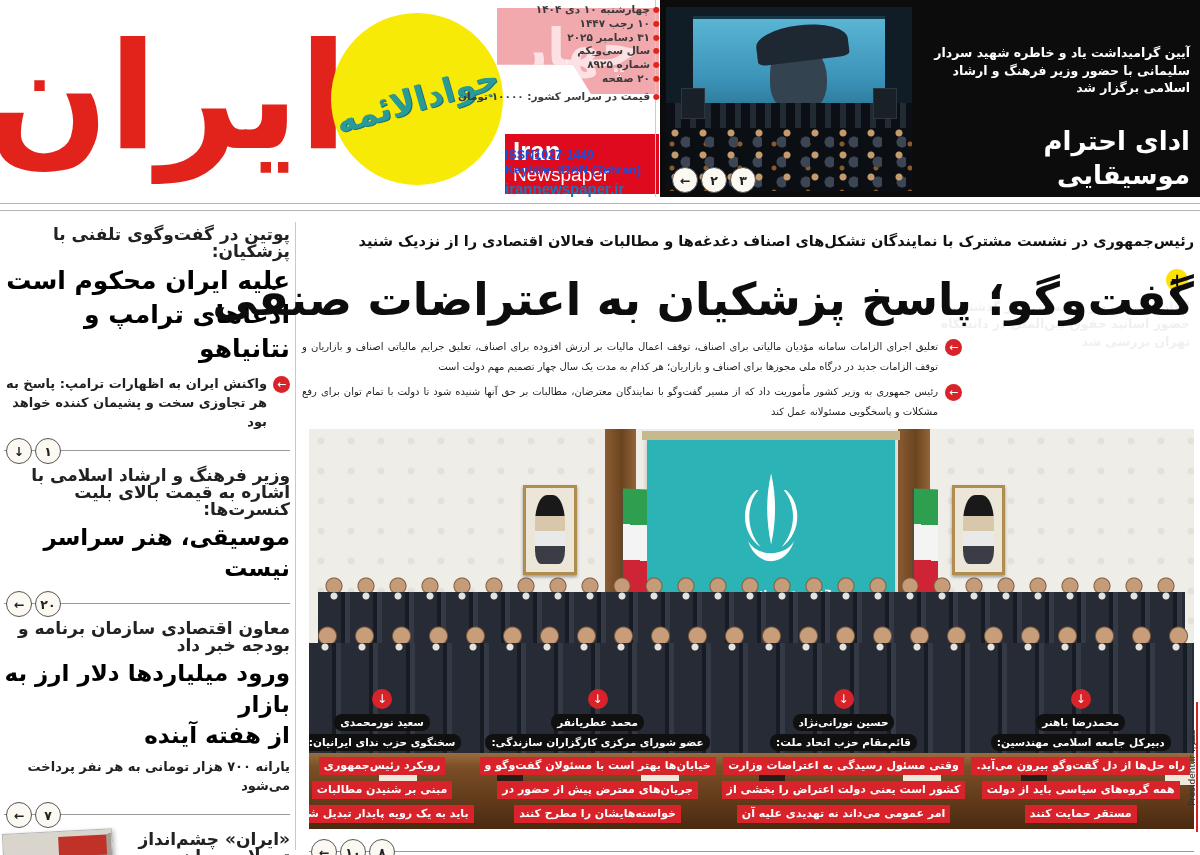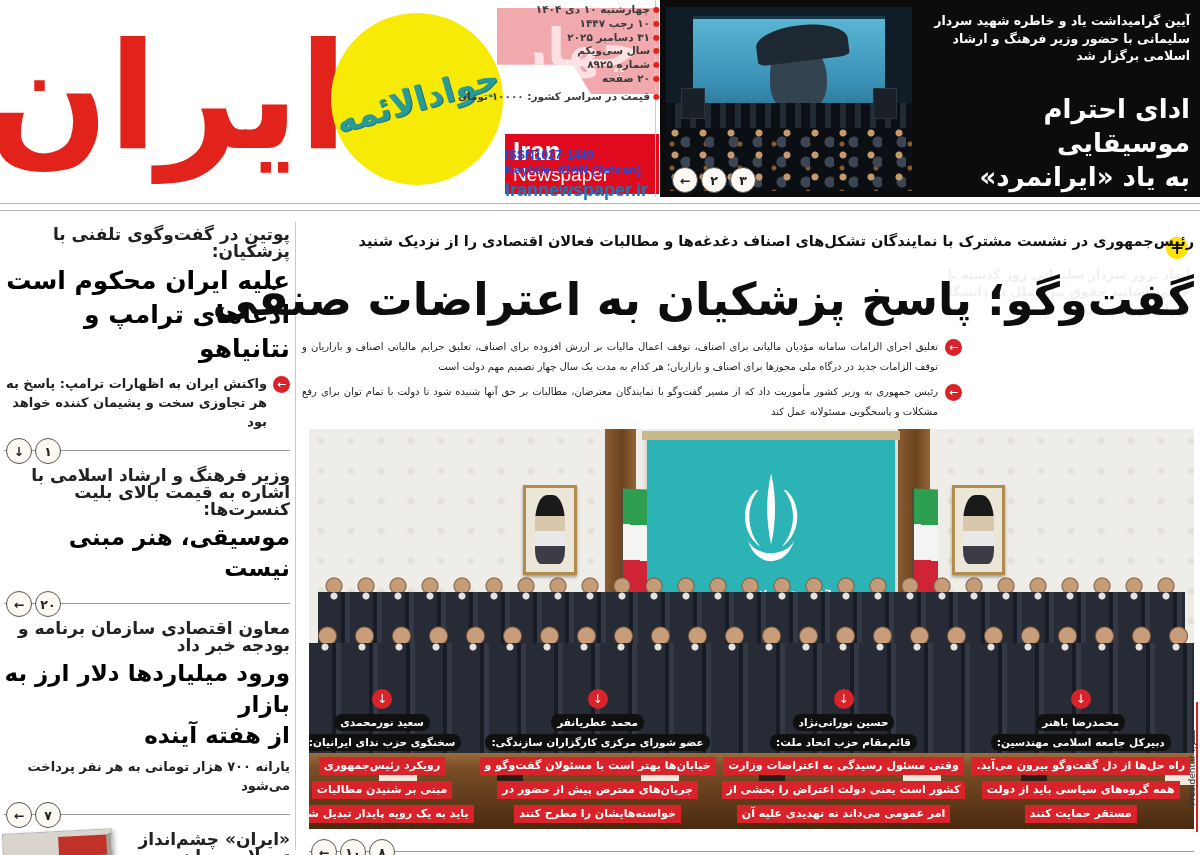--- a/index.html
+++ b/index.html
@@ -55,7 +55,7 @@
   .spk{position:absolute;width:9%;height:16%;top:44%;background:#1a2027;border:1px solid #2c363f;}
   .spk.l{left:6%;} .spk.r{right:6%;}
   .tstext{position:absolute;right:10px;top:12px;width:272px;text-align:right;color:#fff;}
-  .tskick{font-size:12.5px;font-weight:bold;line-height:17.5px;}
+  .tskick{font-size:12.5px;font-weight:bold;line-height:17.5px;margin-top:32px;}
   .tshead{margin-top:27px;font-size:26px;font-weight:bold;line-height:34px;}
   .tsplus{display:inline-flex;align-items:center;justify-content:center;width:22px;height:22px;
           border-radius:50%;background:#ffe10a;color:#0c0c0c;font-size:17px;font-weight:bold;

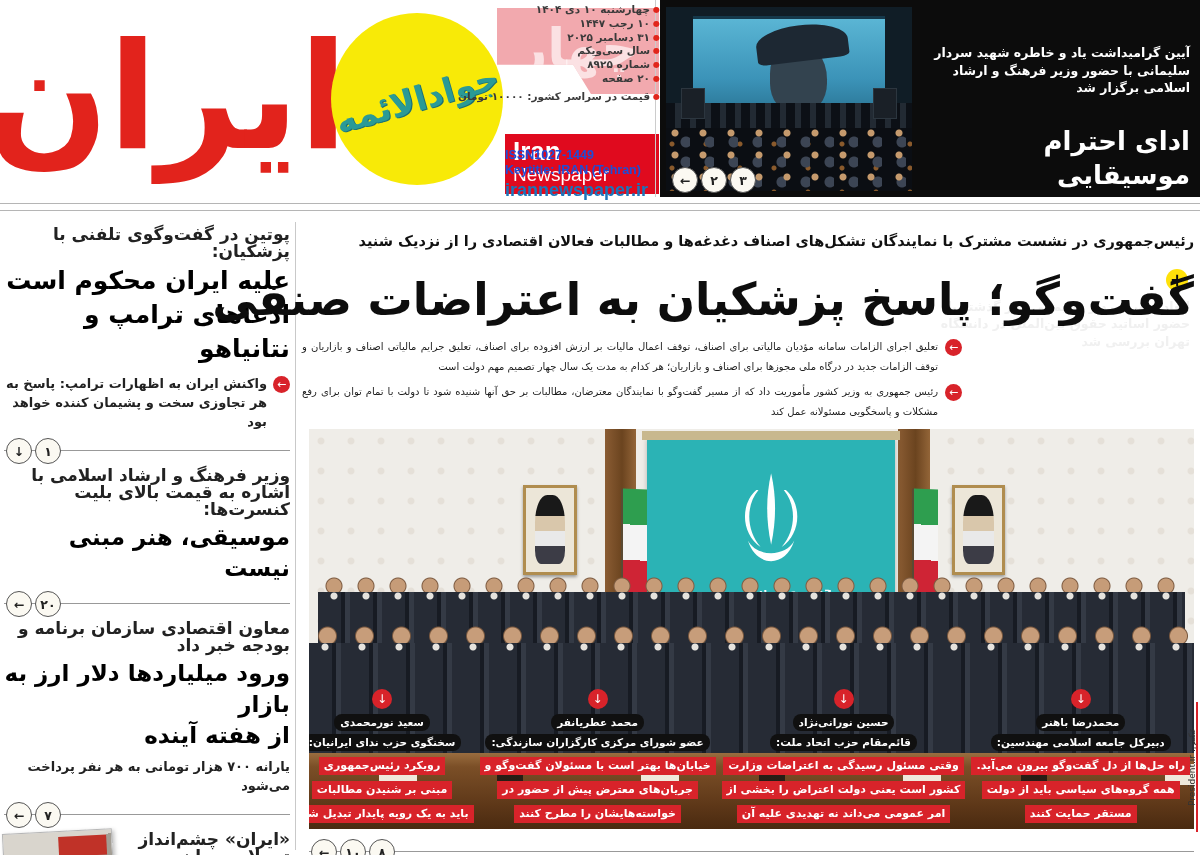--- a/index.html
+++ b/index.html
@@ -30,7 +30,7 @@
   .brand .b2{font-size:19px;line-height:21px;}
   .issn{position:absolute;left:505px;top:148px;font-size:12.5px;line-height:15px;color:#1d4ed8;
         text-align:left;font-weight:bold;}
-  .site{position:absolute;left:505px;top:180px;font-size:18px;font-weight:bold;color:#1b75bb;
+  .site{position:absolute;left:505px;top:180px;font-size:15px;font-weight:bold;color:#1b75bb;
         text-align:left;}
   .mastline{position:absolute;left:655px;top:0;width:1px;height:197px;background:#ccc;}
 

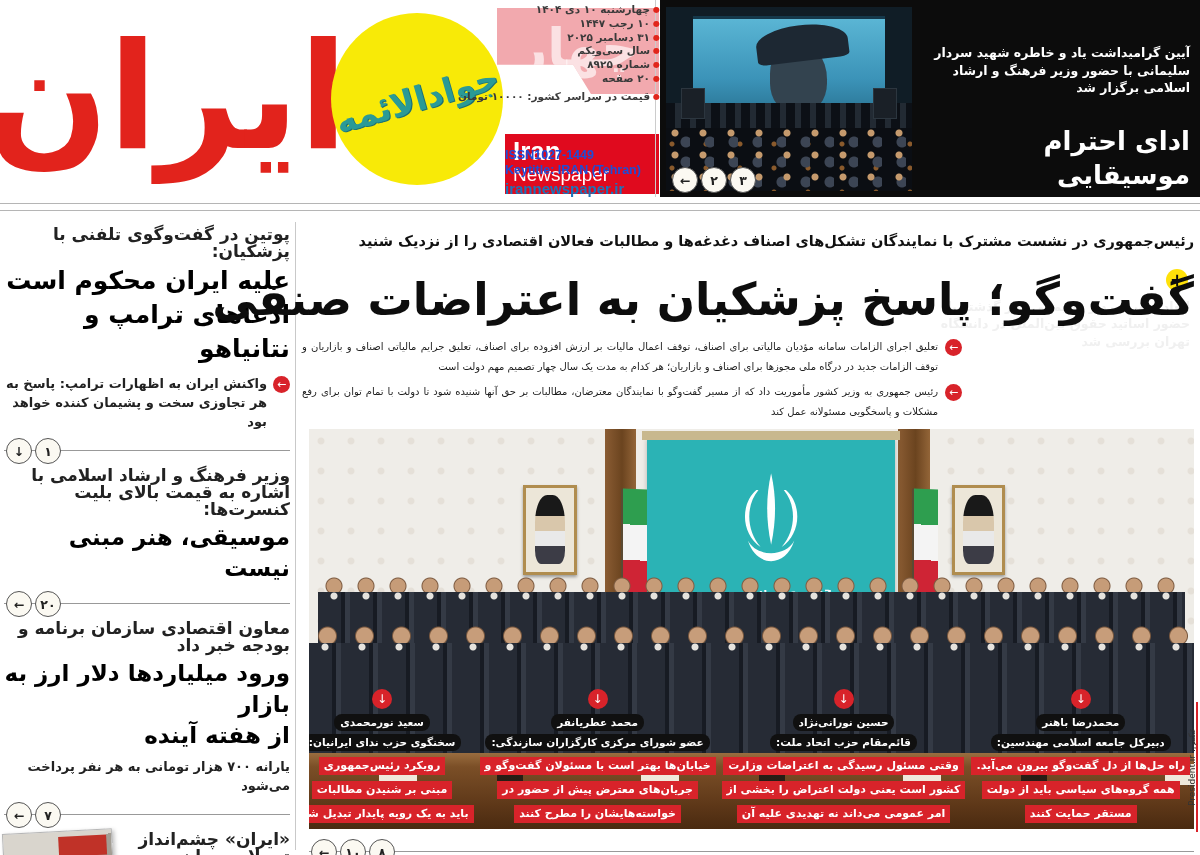--- a/index.html
+++ b/index.html
@@ -249,7 +249,7 @@
 
     <div>
       <div class="kick">وزیر فرهنگ و ارشاد اسلامی با اشاره به قیمت بالای بلیت کنسرت‌ها:</div>
-      <div class="h-md">موسیقی، هنر مبنی نیست</div>
+      <div class="h-md">موسیقی، هنر سراسر نیست</div>
       <div class="marker">
         <div class="line"></div>
         <div class="pgrow">

